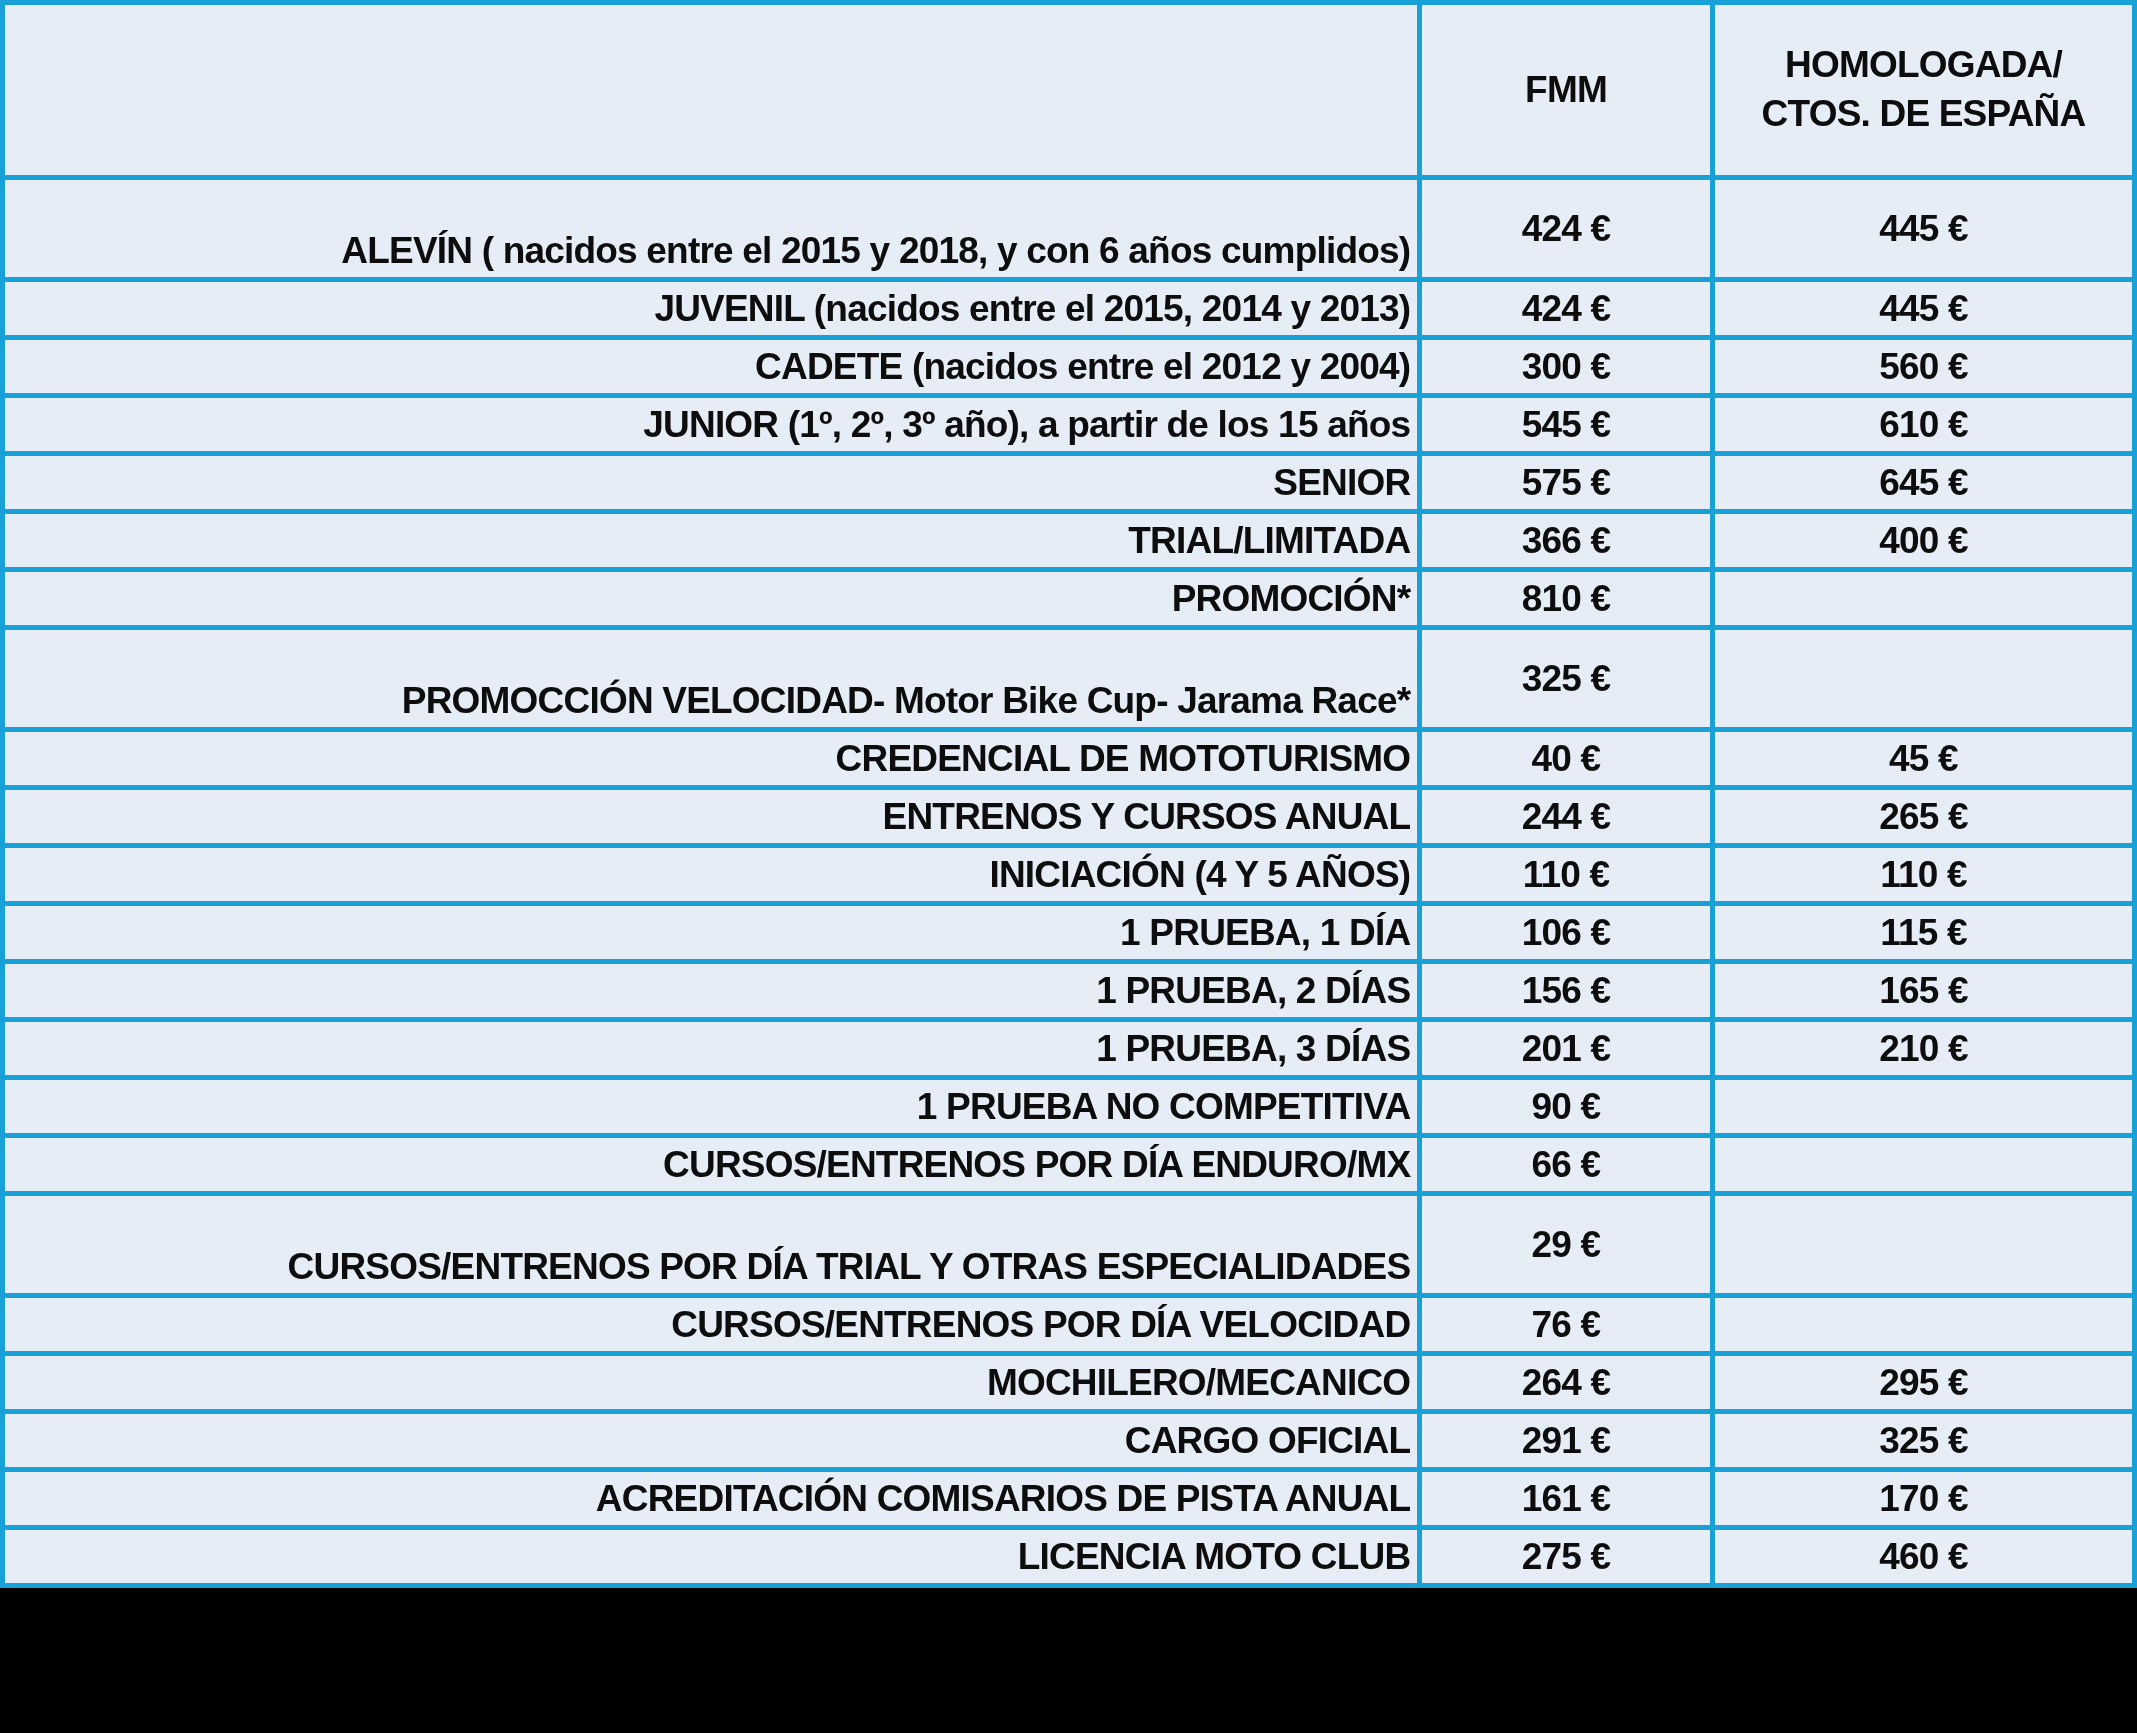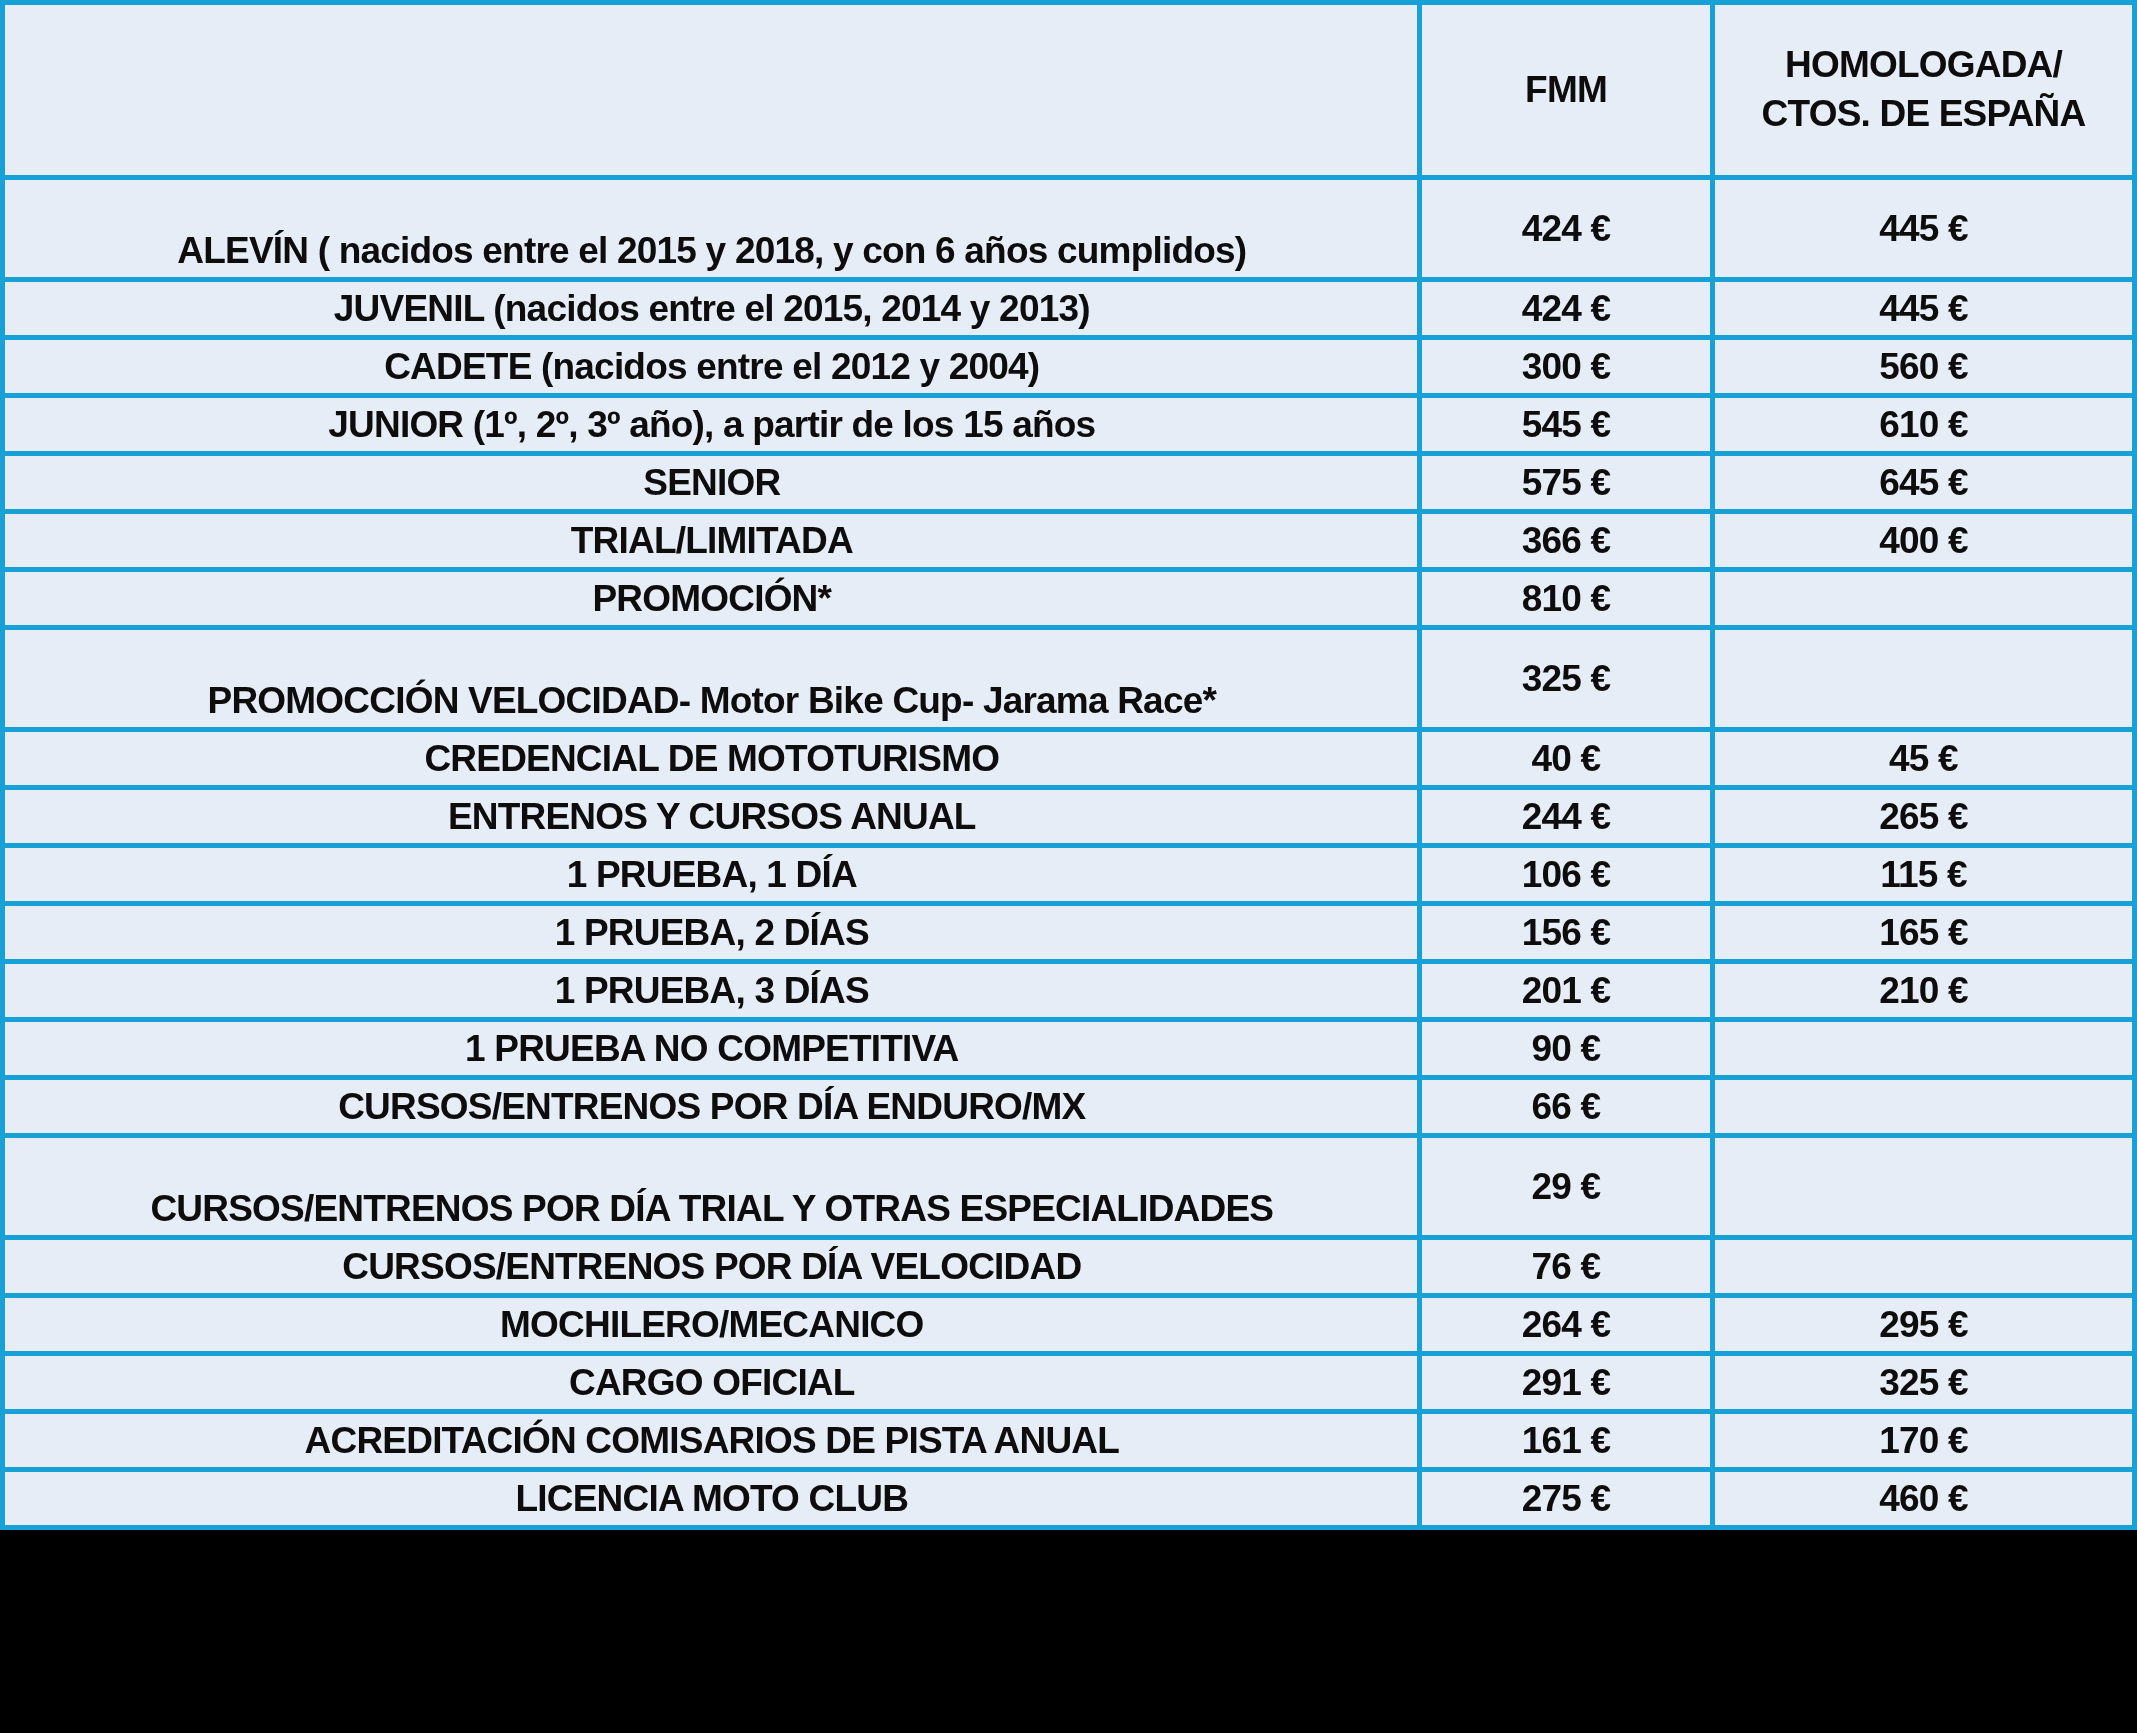--- a/index.html
+++ b/index.html
@@ -42,7 +42,7 @@
 
   td.label {
     vertical-align: bottom;
-    text-align: center;
+    text-align: right;
     padding: 0 6.7px 5px 8.3px;
     white-space: nowrap;
   }

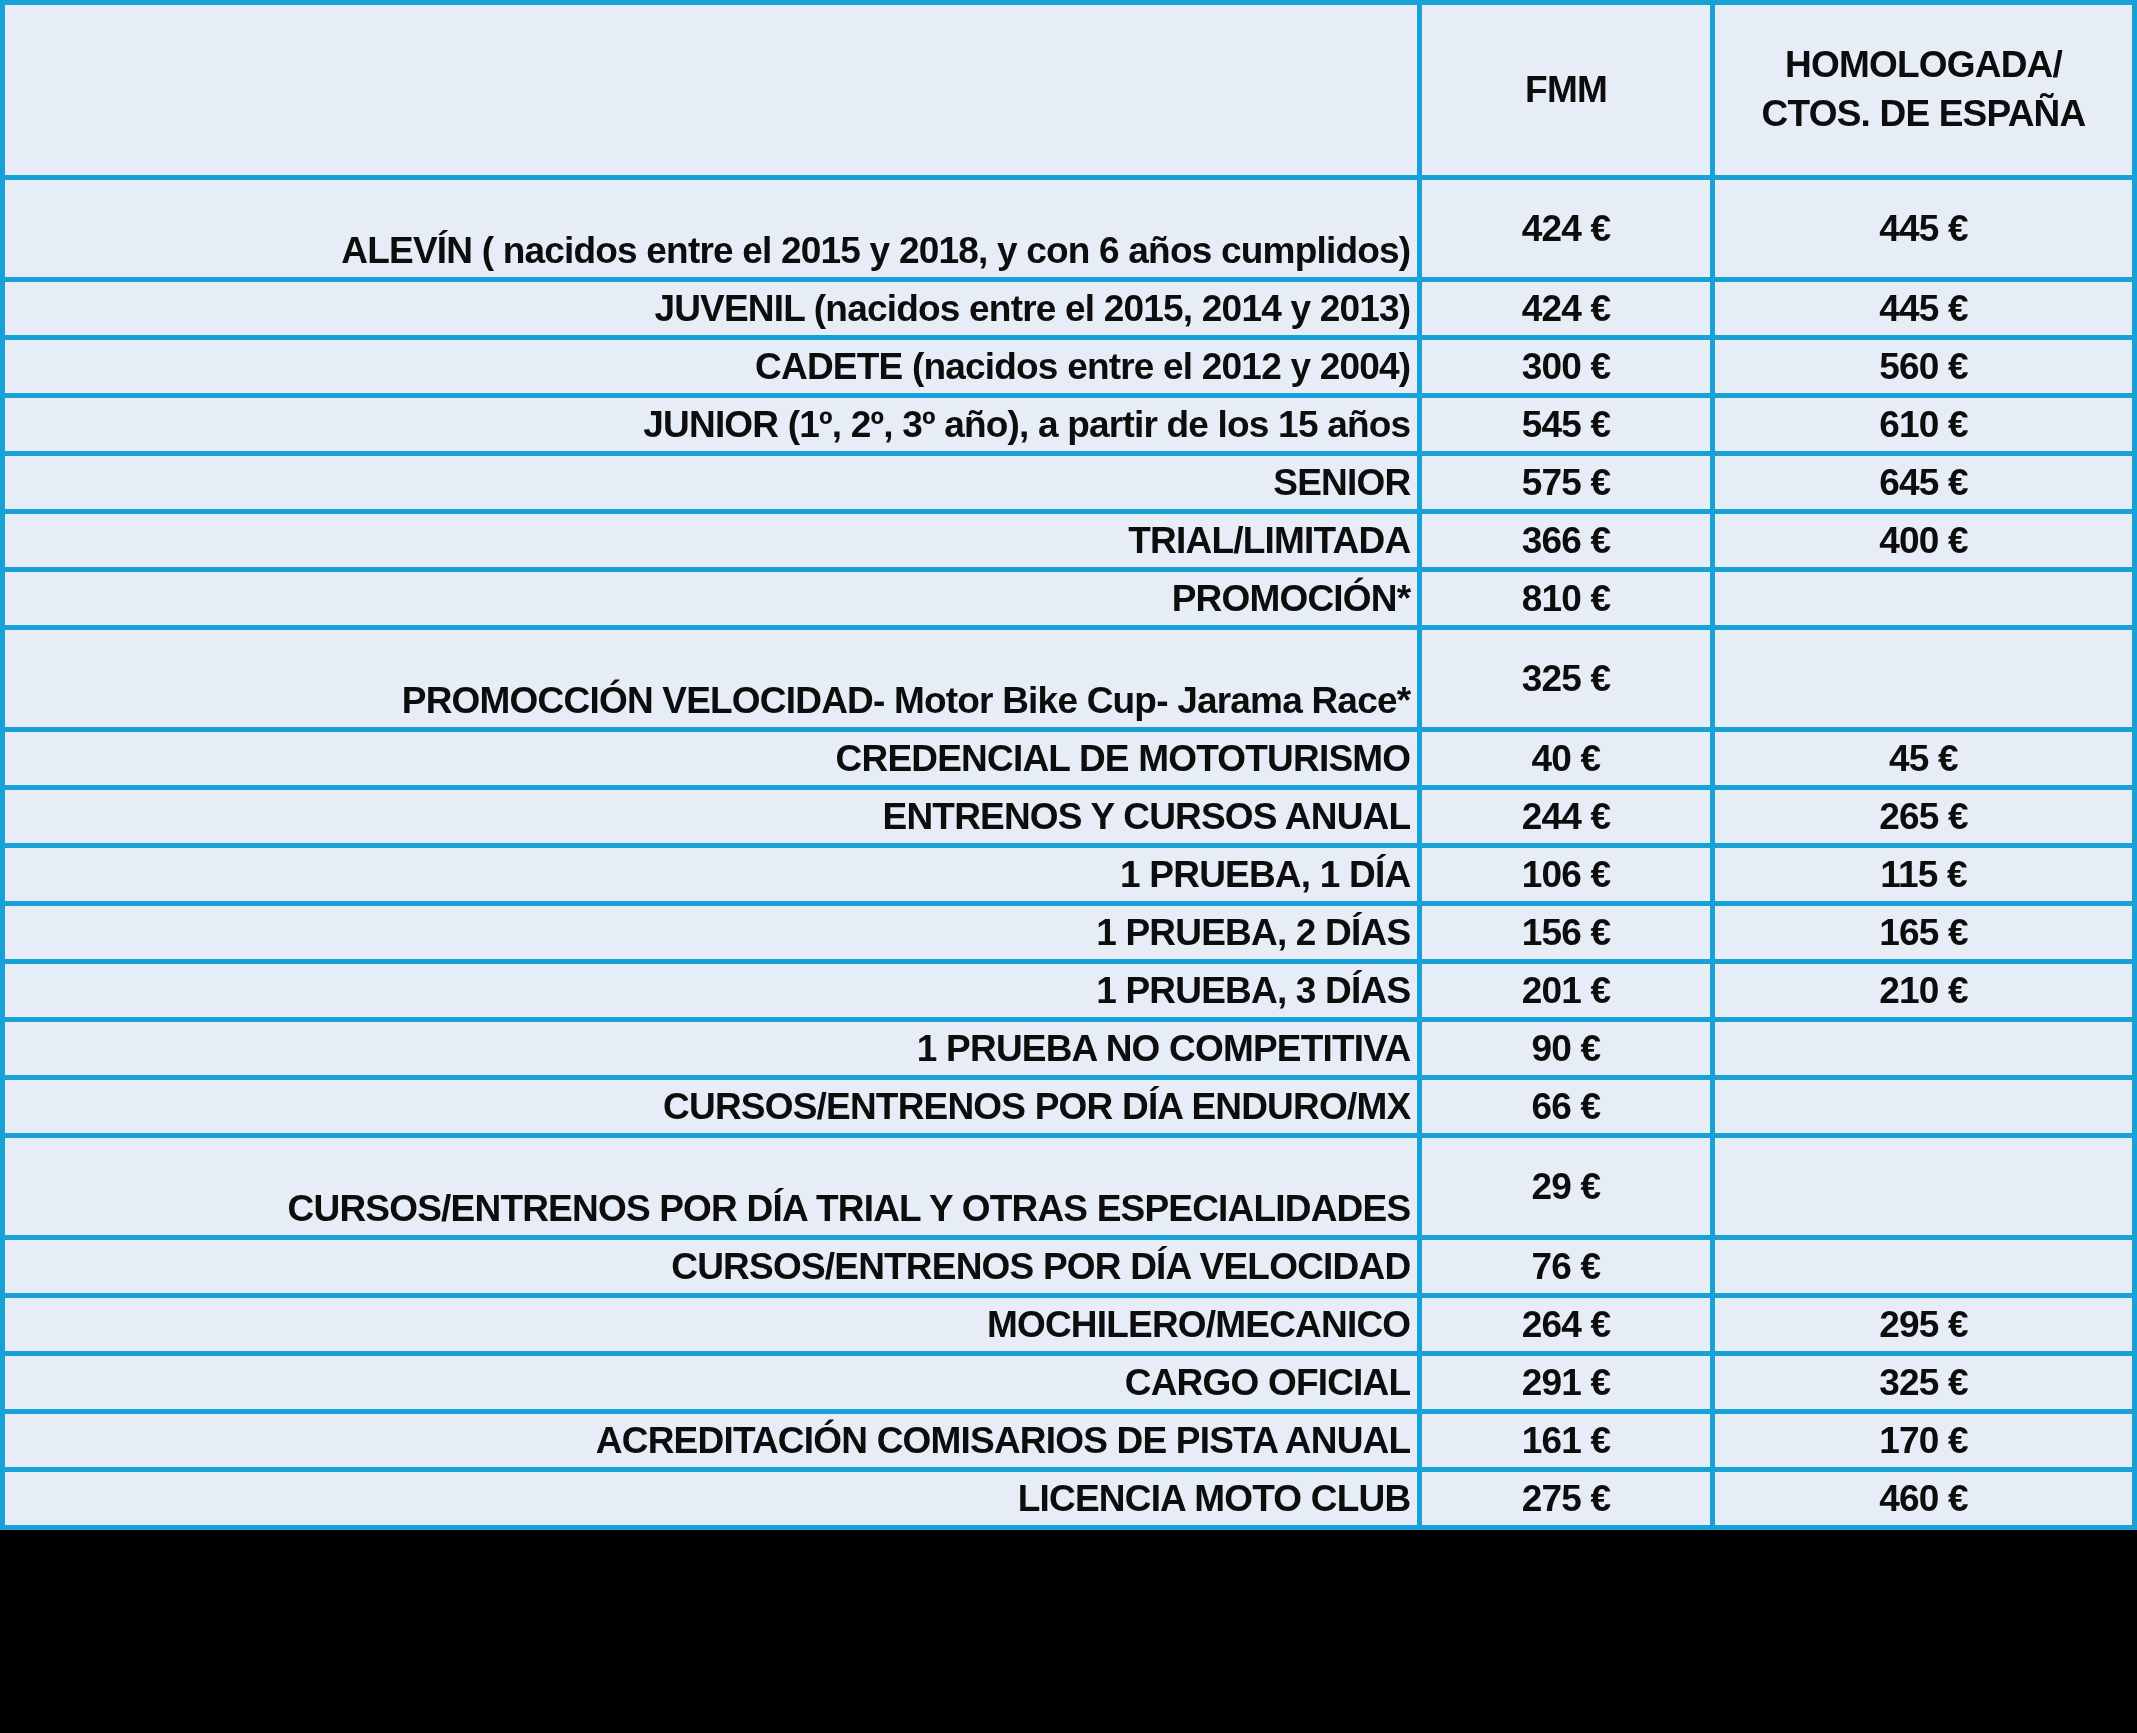--- a/index.html
+++ b/index.html
@@ -121,6 +121,11 @@
         <td class="price">265 €</td>
       </tr>
       <tr>
+        <td class="label">INICIACIÓN (4 Y 5 AÑOS)</td>
+        <td class="price">110 €</td>
+        <td class="price">110 €</td>
+      </tr>
+      <tr>
         <td class="label">1 PRUEBA, 1 DÍA</td>
         <td class="price">106 €</td>
         <td class="price">115 €</td>

